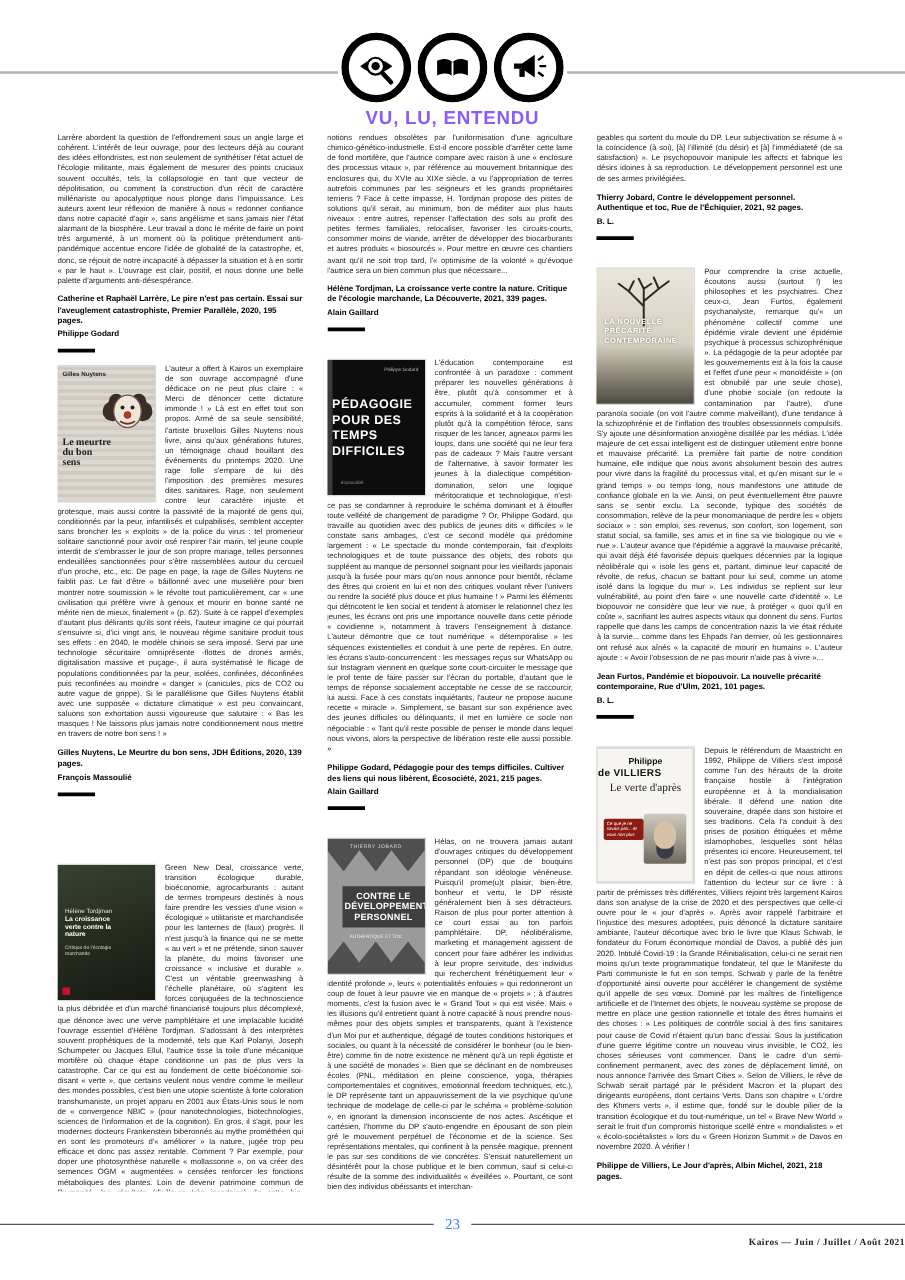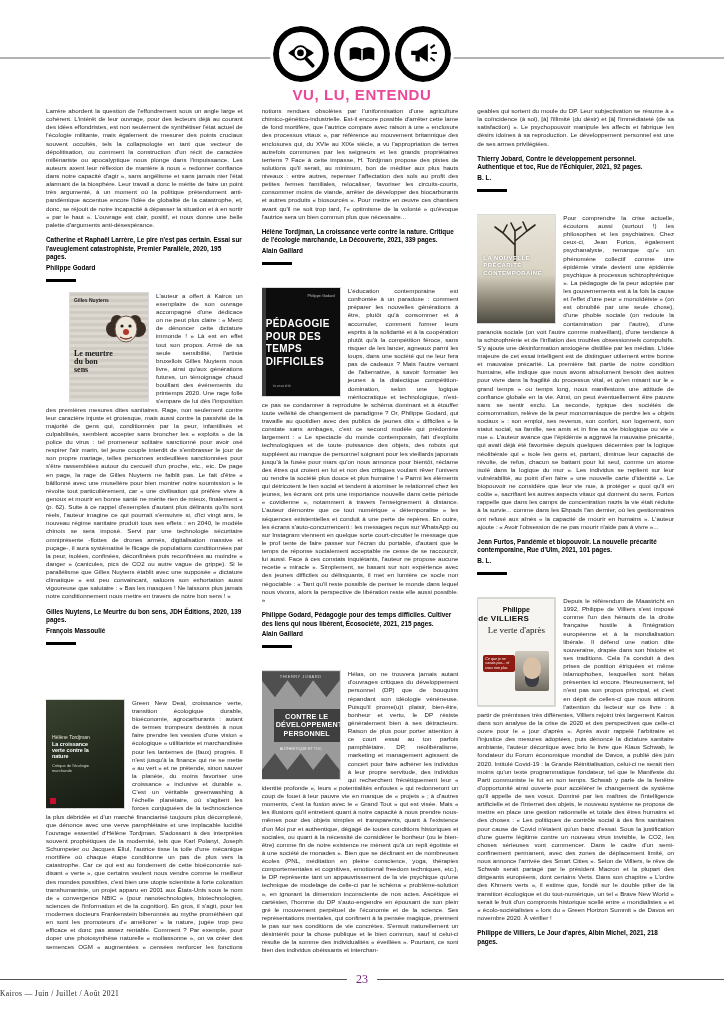--- a/index.html
+++ b/index.html
@@ -18,7 +18,7 @@
     display:flex; align-items:center; justify-content:center;
   }
   .section-title { position:absolute; top:86px; left:0; right:0; text-align:center;
-    font-weight:bold; font-size:15px; letter-spacing:0.6px; color:#ec4899; }
+    font-weight:bold; font-size:15px; letter-spacing:0.6px; color:#8b5cf6; }
   
   .cols { position:absolute; top:107px; left:46px; right:50px; height:846px;
     display:flex; gap:19px; overflow:hidden; }

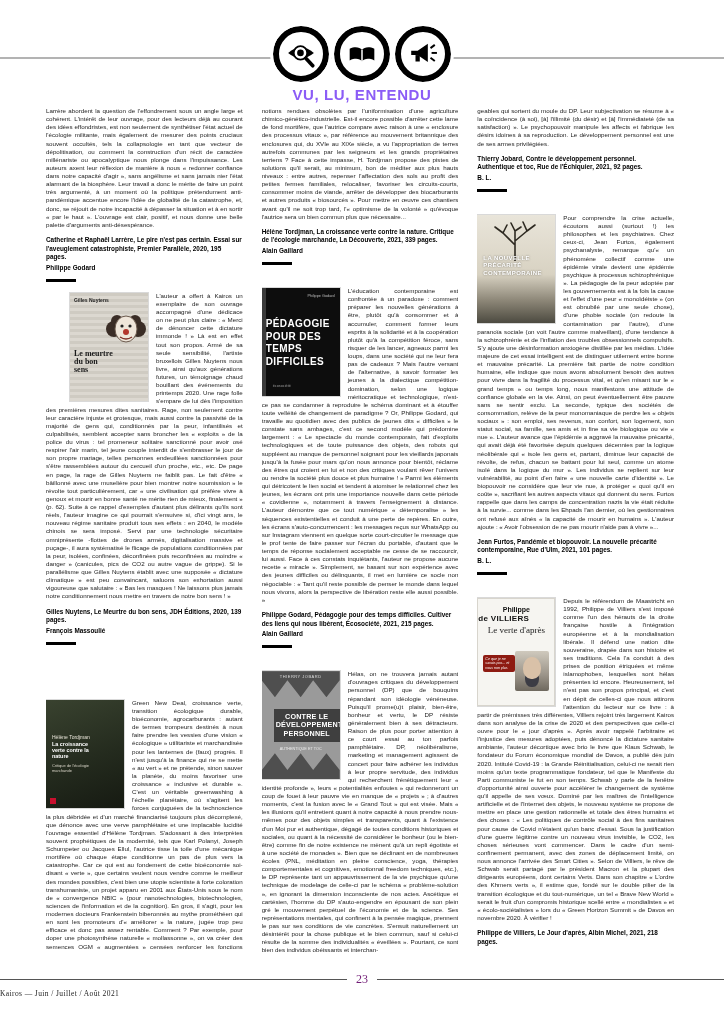--- a/index.html
+++ b/index.html
@@ -34,7 +34,7 @@
   .cover { float:left; width:78px; height:108px; margin:1px 8px 3px 0; position:relative;
     overflow:hidden; box-shadow:0 0 0 1px rgba(0,0,0,.15); }
   
-  .cover-nuytens { background:repeating-linear-gradient(0deg,#dcd8d0 0 3px,#cfcbc2 3px 6px);margin-left:24px; }
+  .cover-nuytens { background:repeating-linear-gradient(0deg,#dcd8d0 0 3px,#cfcbc2 3px 6px); }
   .cover-nuytens .cv-author { position:absolute; top:4px; left:4px; font-size:5px; font-weight:bold; color:#222; }
   .cover-nuytens .cv-title { position:absolute; left:4px; bottom:26px; width:40px;
     font-family:"Liberation Serif", serif; font-weight:bold; font-size:8px; line-height:1.05; color:#1a1a1a; }

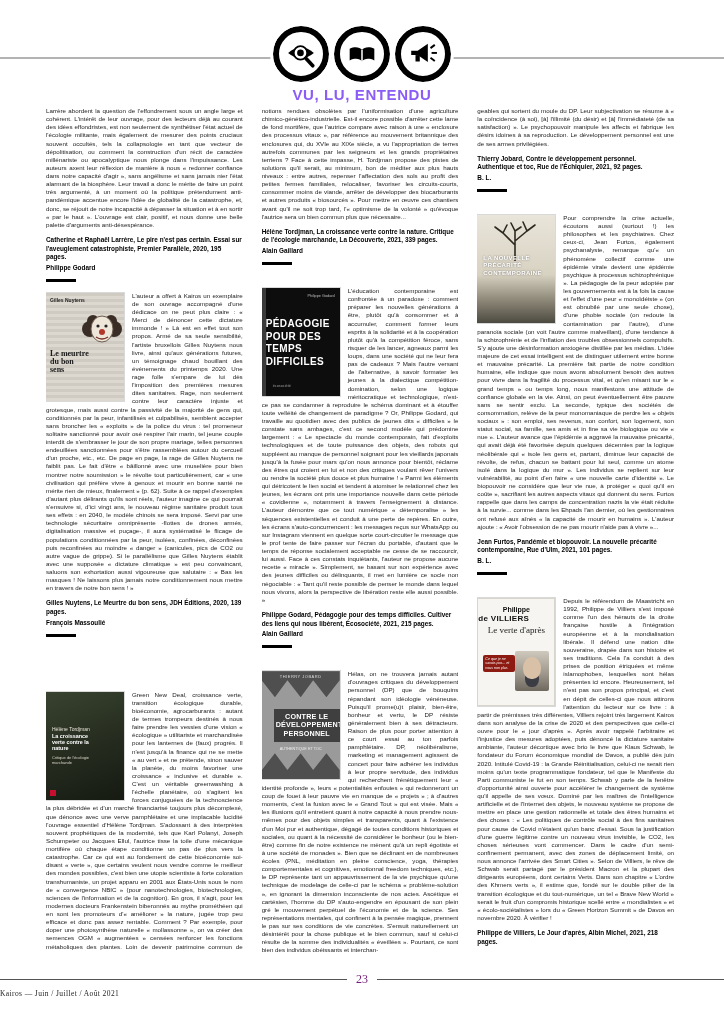--- a/index.html
+++ b/index.html
@@ -89,7 +89,7 @@
   .footer { position:absolute; left:0; right:0; bottom:26px; background:#fff; }
   .footer-rule-row { display:flex; align-items:center; }
   .footer-rule-row .line { flex:1; height:1px; background:#555; }
-  .page-number { padding:0 9px; font-family:"Liberation Serif", serif; font-size:12px; color:#701a75; }
+  .page-number { padding:0 9px; font-family:"Liberation Serif", serif; font-size:12px; color:#3b82f6; }
   .journal-line { text-align:left; font-family:"Liberation Serif", serif; font-weight:normal;
     font-size:7.5px; letter-spacing:0.4px; color:#222; margin-top:2px; }
 </style>

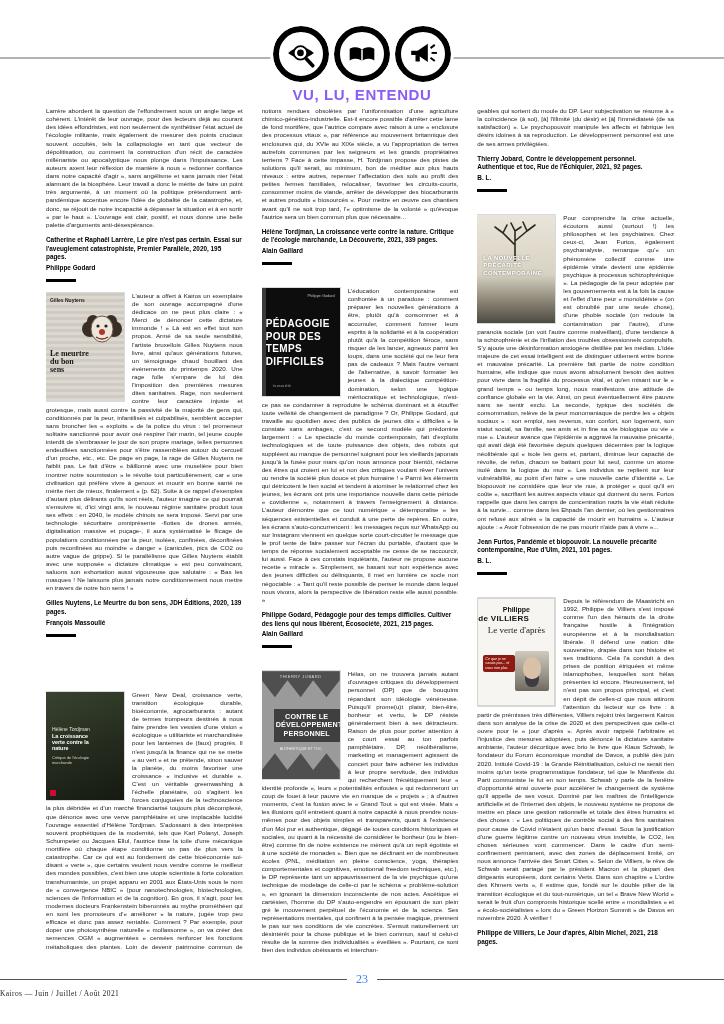--- a/index.html
+++ b/index.html
@@ -90,7 +90,7 @@
   .footer-rule-row { display:flex; align-items:center; }
   .footer-rule-row .line { flex:1; height:1px; background:#555; }
   .page-number { padding:0 9px; font-family:"Liberation Serif", serif; font-size:12px; color:#3b82f6; }
-  .journal-line { text-align:left; font-family:"Liberation Serif", serif; font-weight:normal;
+  .journal-line { text-align:right; font-family:"Liberation Serif", serif; font-weight:bold;
     font-size:7.5px; letter-spacing:0.4px; color:#222; margin-top:2px; }
 </style>
 </head>

